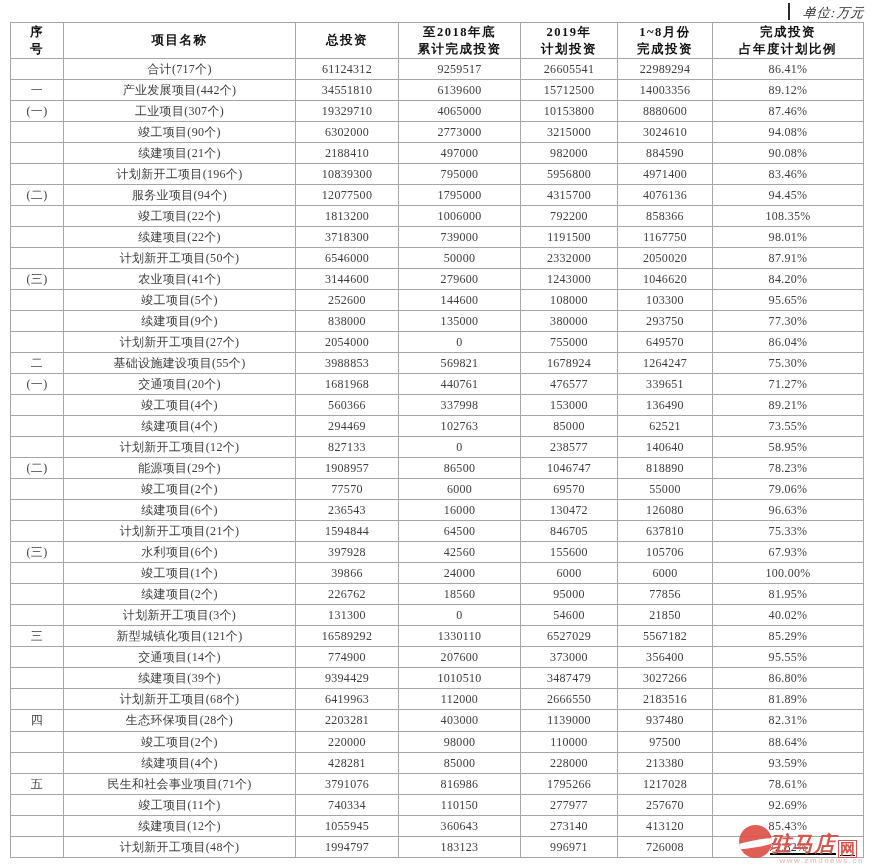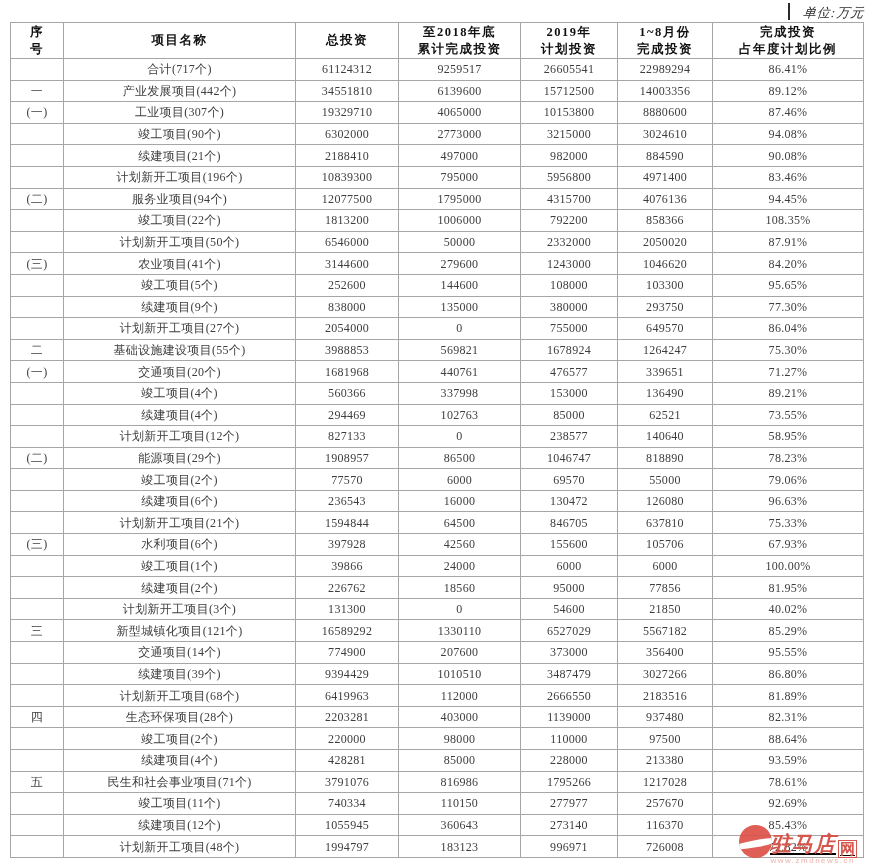--- a/index.html
+++ b/index.html
@@ -230,6 +230,15 @@
         </tr>
         <tr>
           <td></td>
+          <td>续建项目(22个)</td>
+          <td>3718300</td>
+          <td>739000</td>
+          <td>1191500</td>
+          <td>1167750</td>
+          <td>98.01%</td>
+        </tr>
+        <tr>
+          <td></td>
           <td>计划新开工项目(50个)</td>
           <td>6546000</td>
           <td>50000</td>

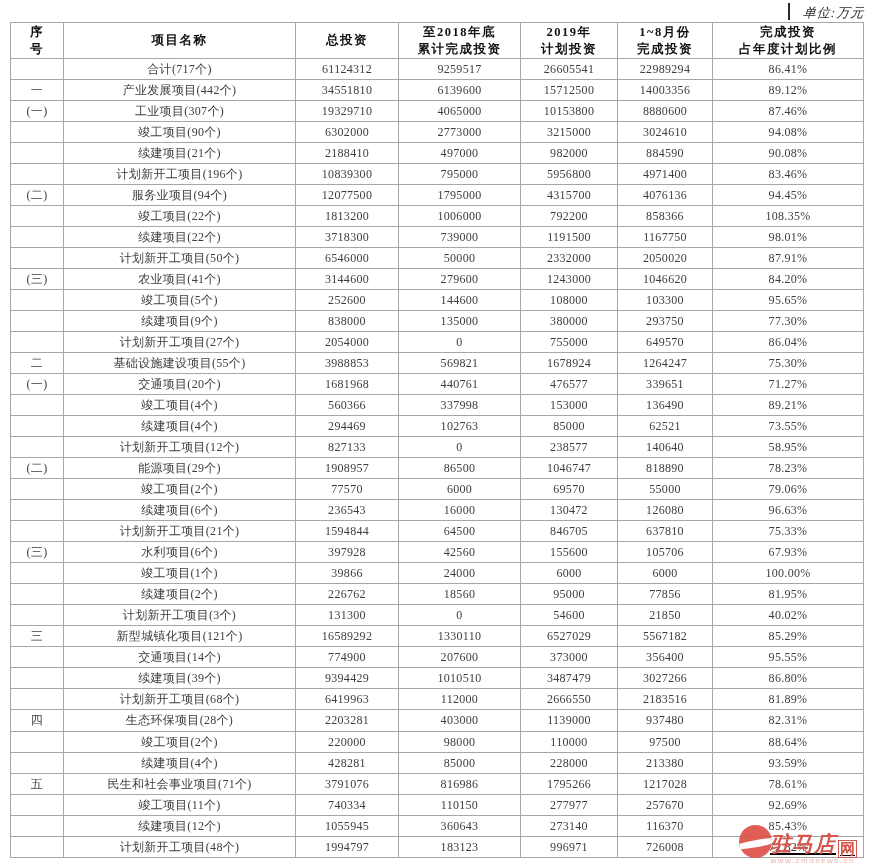--- a/index.html
+++ b/index.html
@@ -486,7 +486,7 @@
           <td>1055945</td>
           <td>360643</td>
           <td>273140</td>
-          <td>116370</td>
+          <td>413120</td>
           <td>85.43%</td>
         </tr>
         <tr>

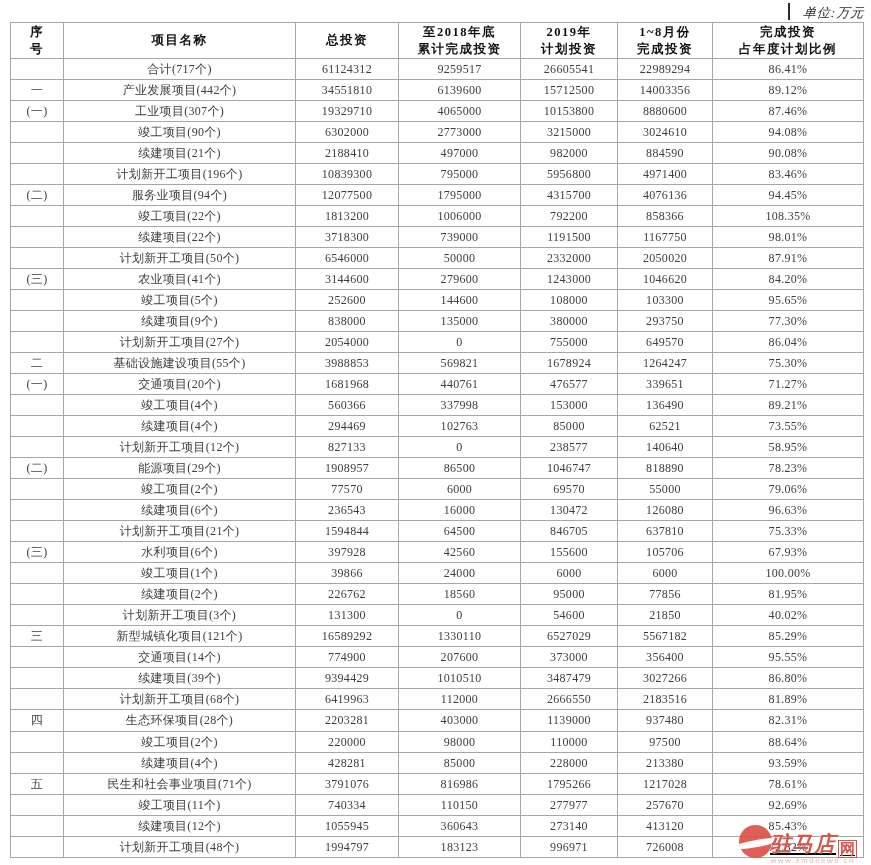--- a/index.html
+++ b/index.html
@@ -117,7 +117,7 @@
     letter-spacing: 1.5px;
     text-align: right;
     margin-top: -2px;
-    padding-right: 16px;
+    padding-right: 7px;
     font-family: "Liberation Sans", sans-serif;
   }
 </style>

